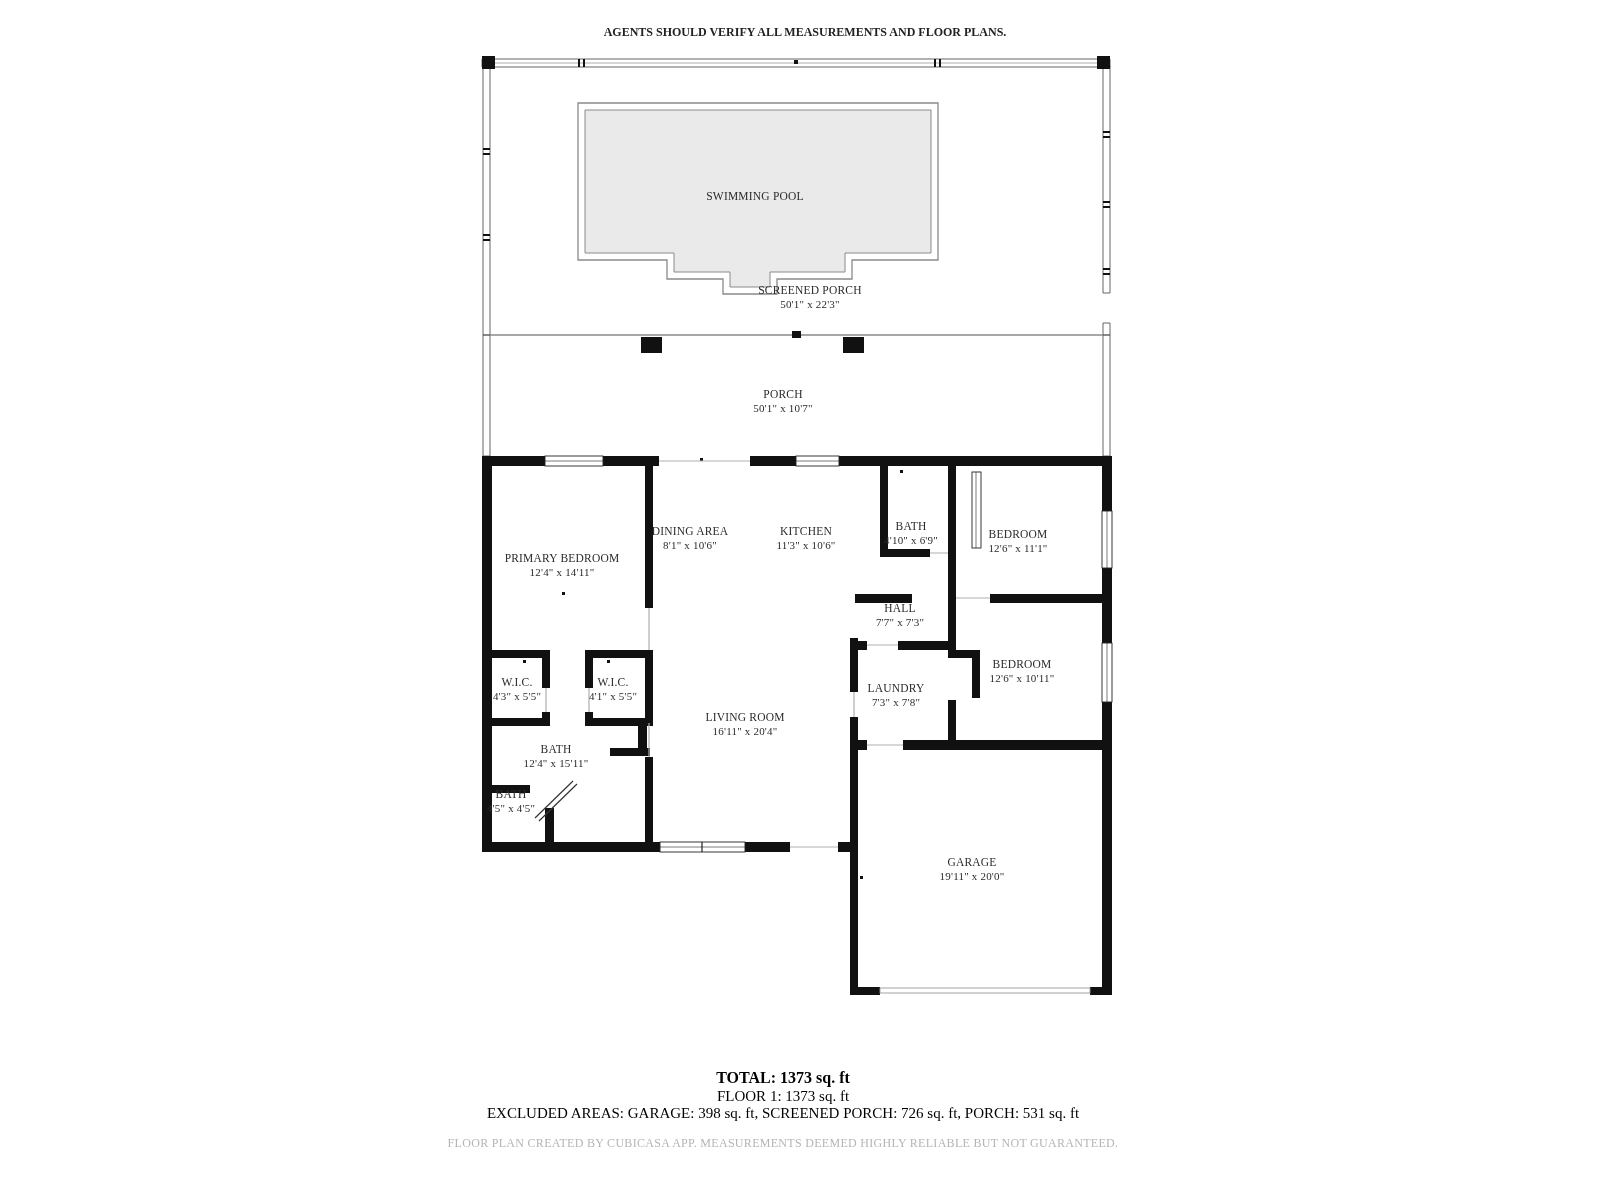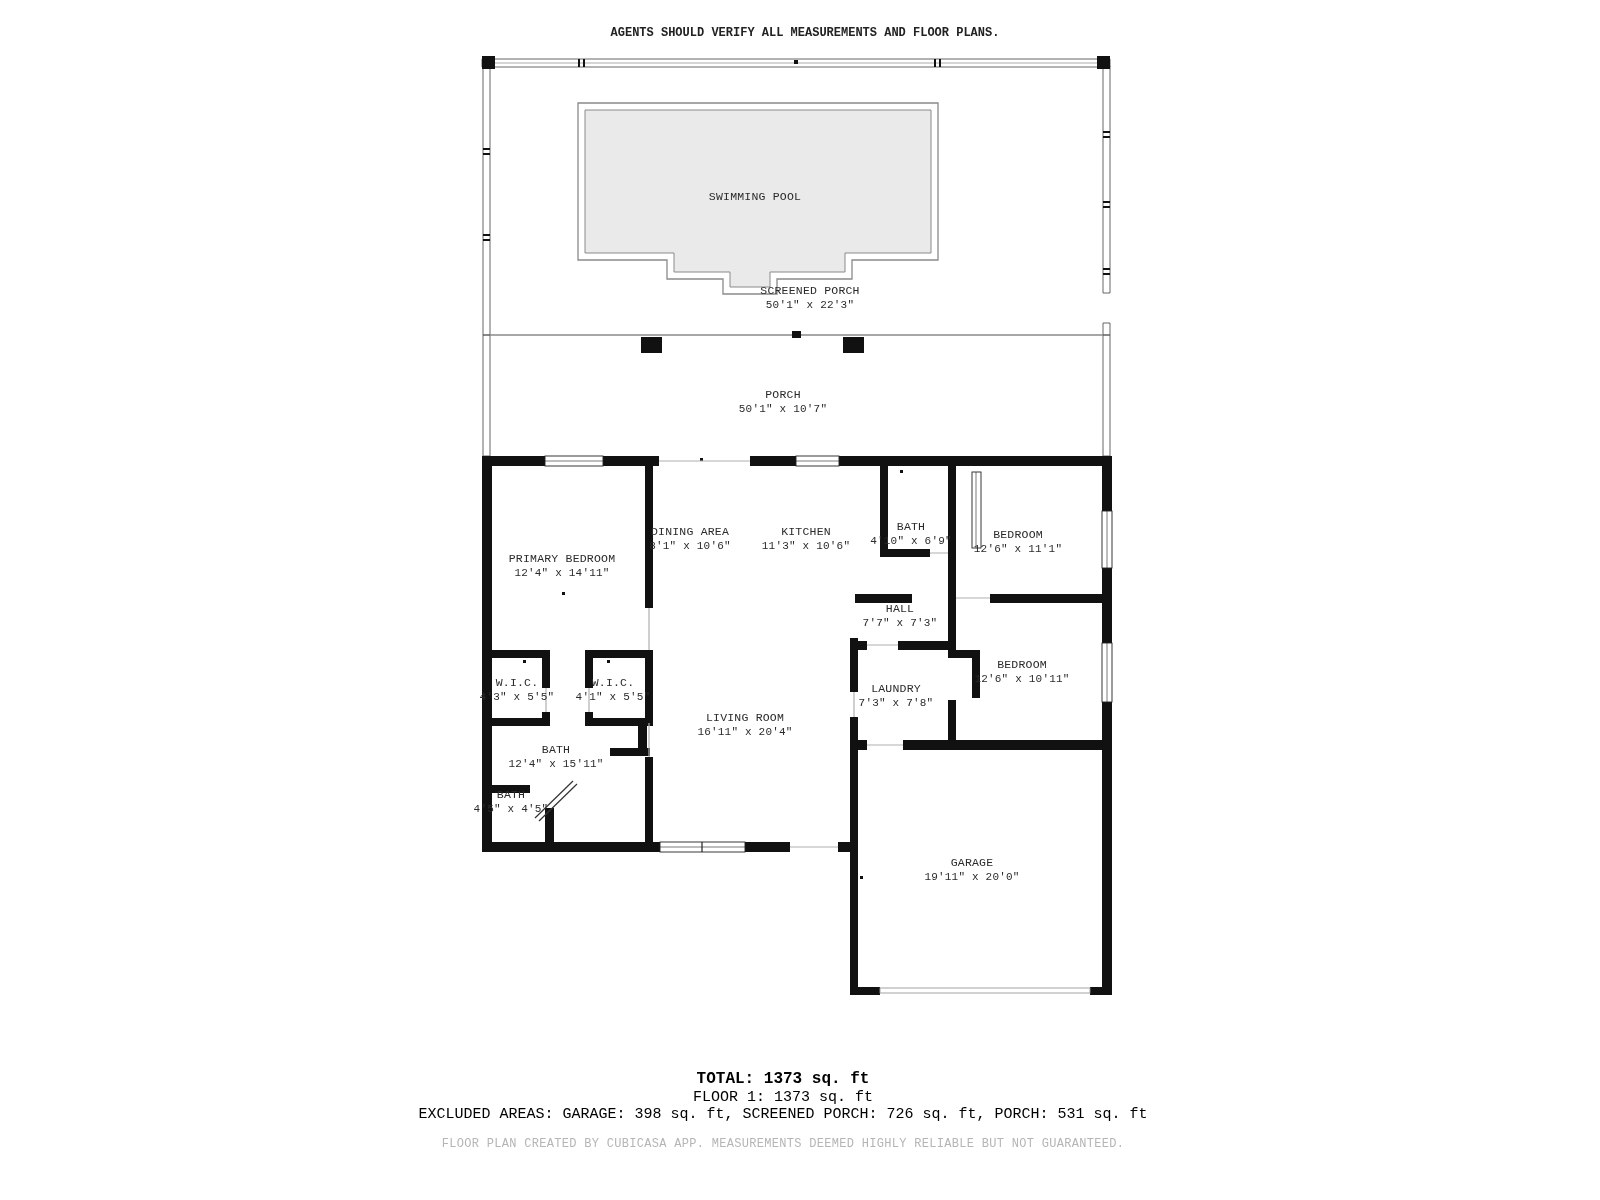--- a/index.html
+++ b/index.html
@@ -4,7 +4,7 @@
 <style>
   html,body{margin:0;padding:0;background:#ffffff;}
   .canvas{position:relative;width:1430px;height:1200px;background:#ffffff;overflow:hidden;
-          font-family:Liberation Mono, monospace;}
+          font-family:Liberation Serif, serif;}
   svg{position:absolute;left:0;top:0;}
   text{fill:#2b2b2b;}
   .room-name{font-size:11.5px;letter-spacing:.2px;}

